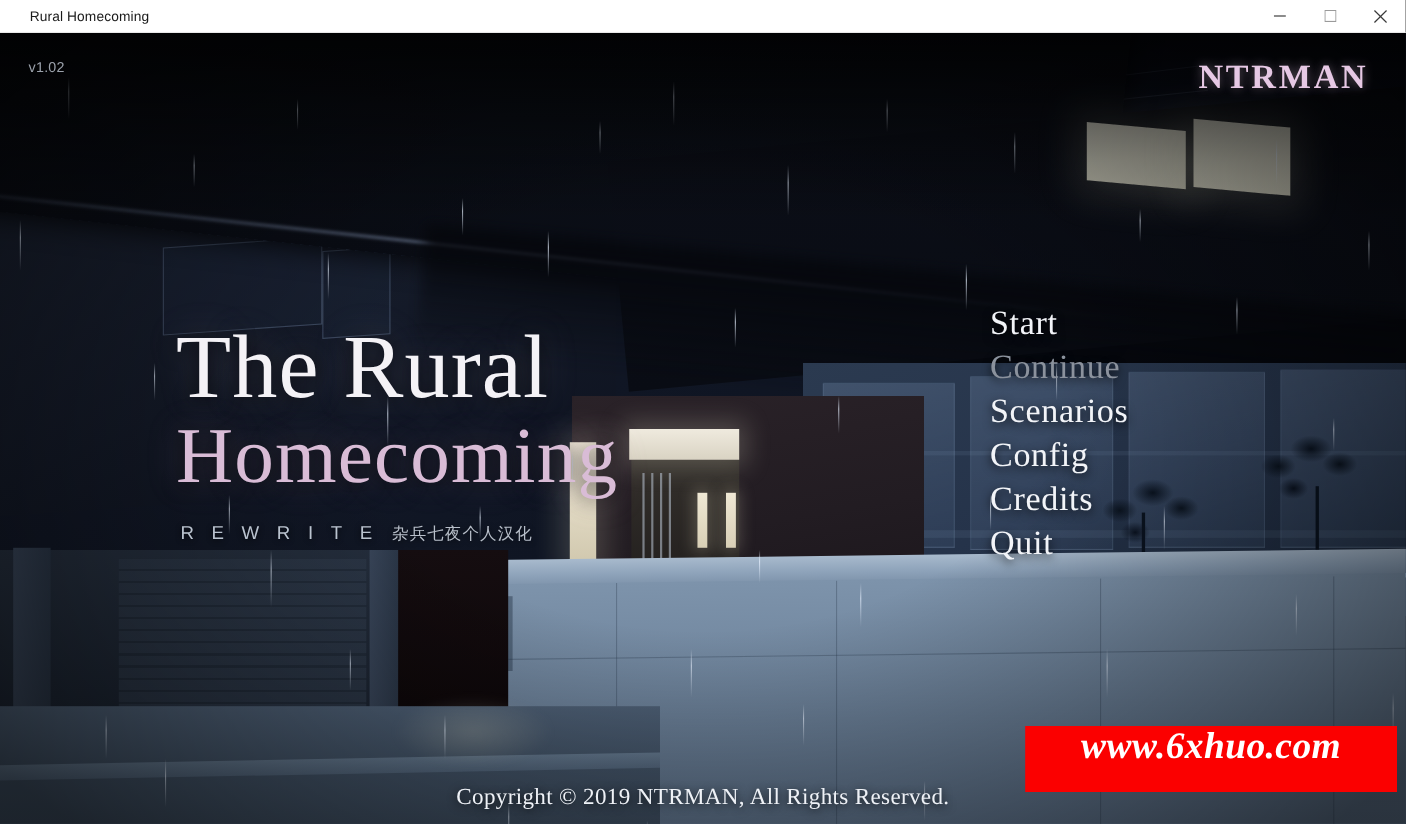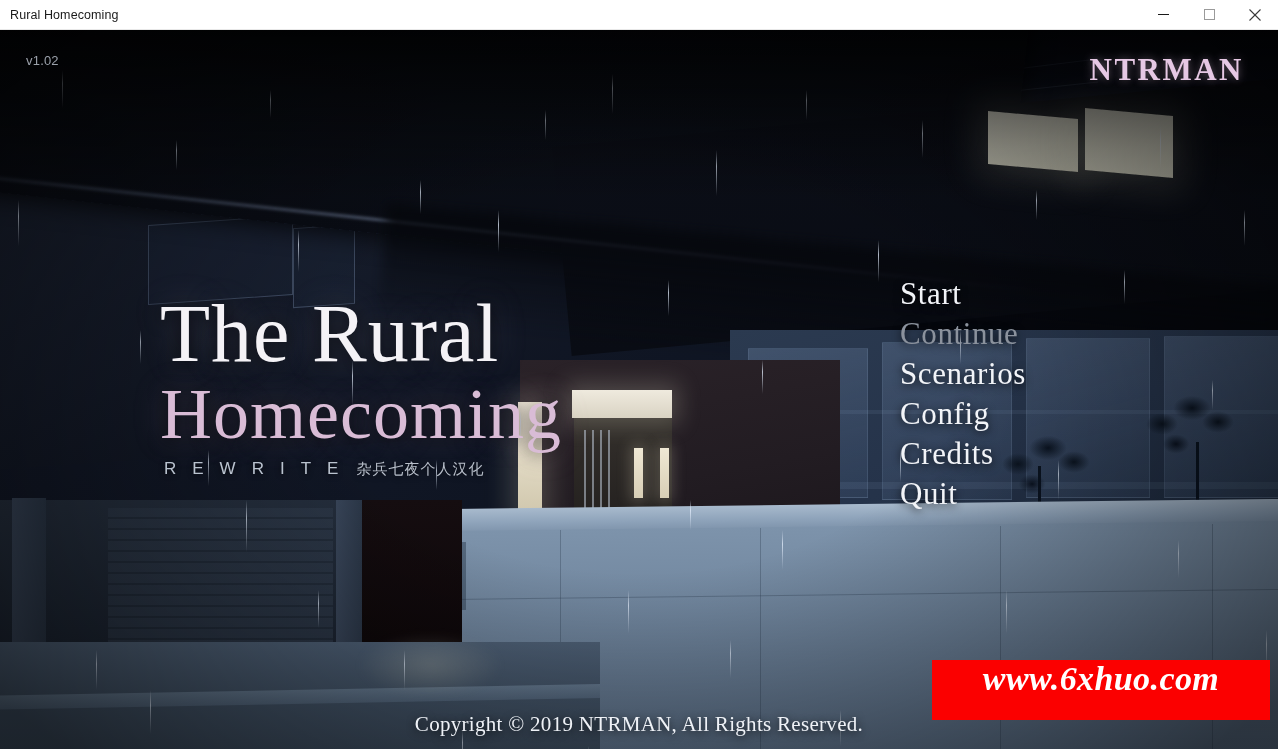--- a/index.html
+++ b/index.html
@@ -30,6 +30,7 @@
     display: flex;
     align-items: center;
     z-index: 100;
+    padding-left: 17px;
   }
   .titlebar-text {
     margin-left: 10px;

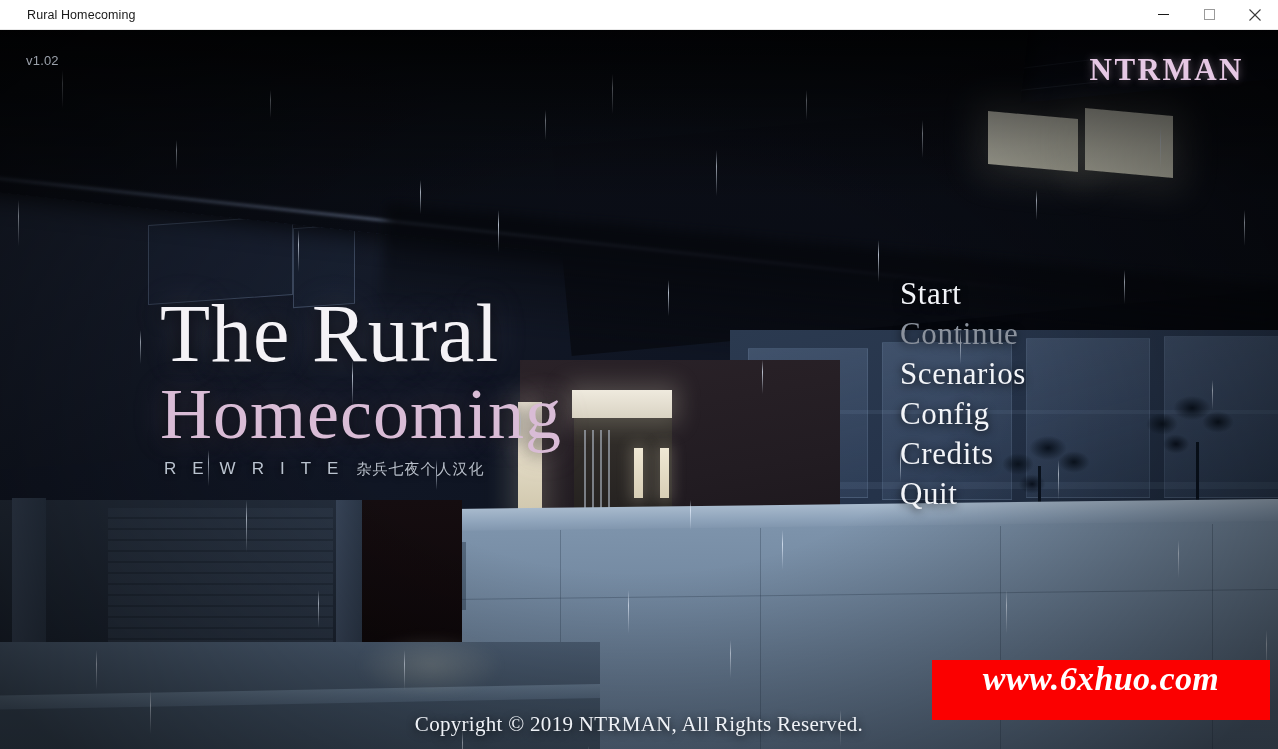--- a/index.html
+++ b/index.html
@@ -402,7 +402,7 @@
   .subtitle-row {
     display: flex;
     align-items: baseline;
-    margin-top: 4px;
+    margin-top: 20px;
     margin-left: 4px;
   }
   .subtitle-rewrite {

